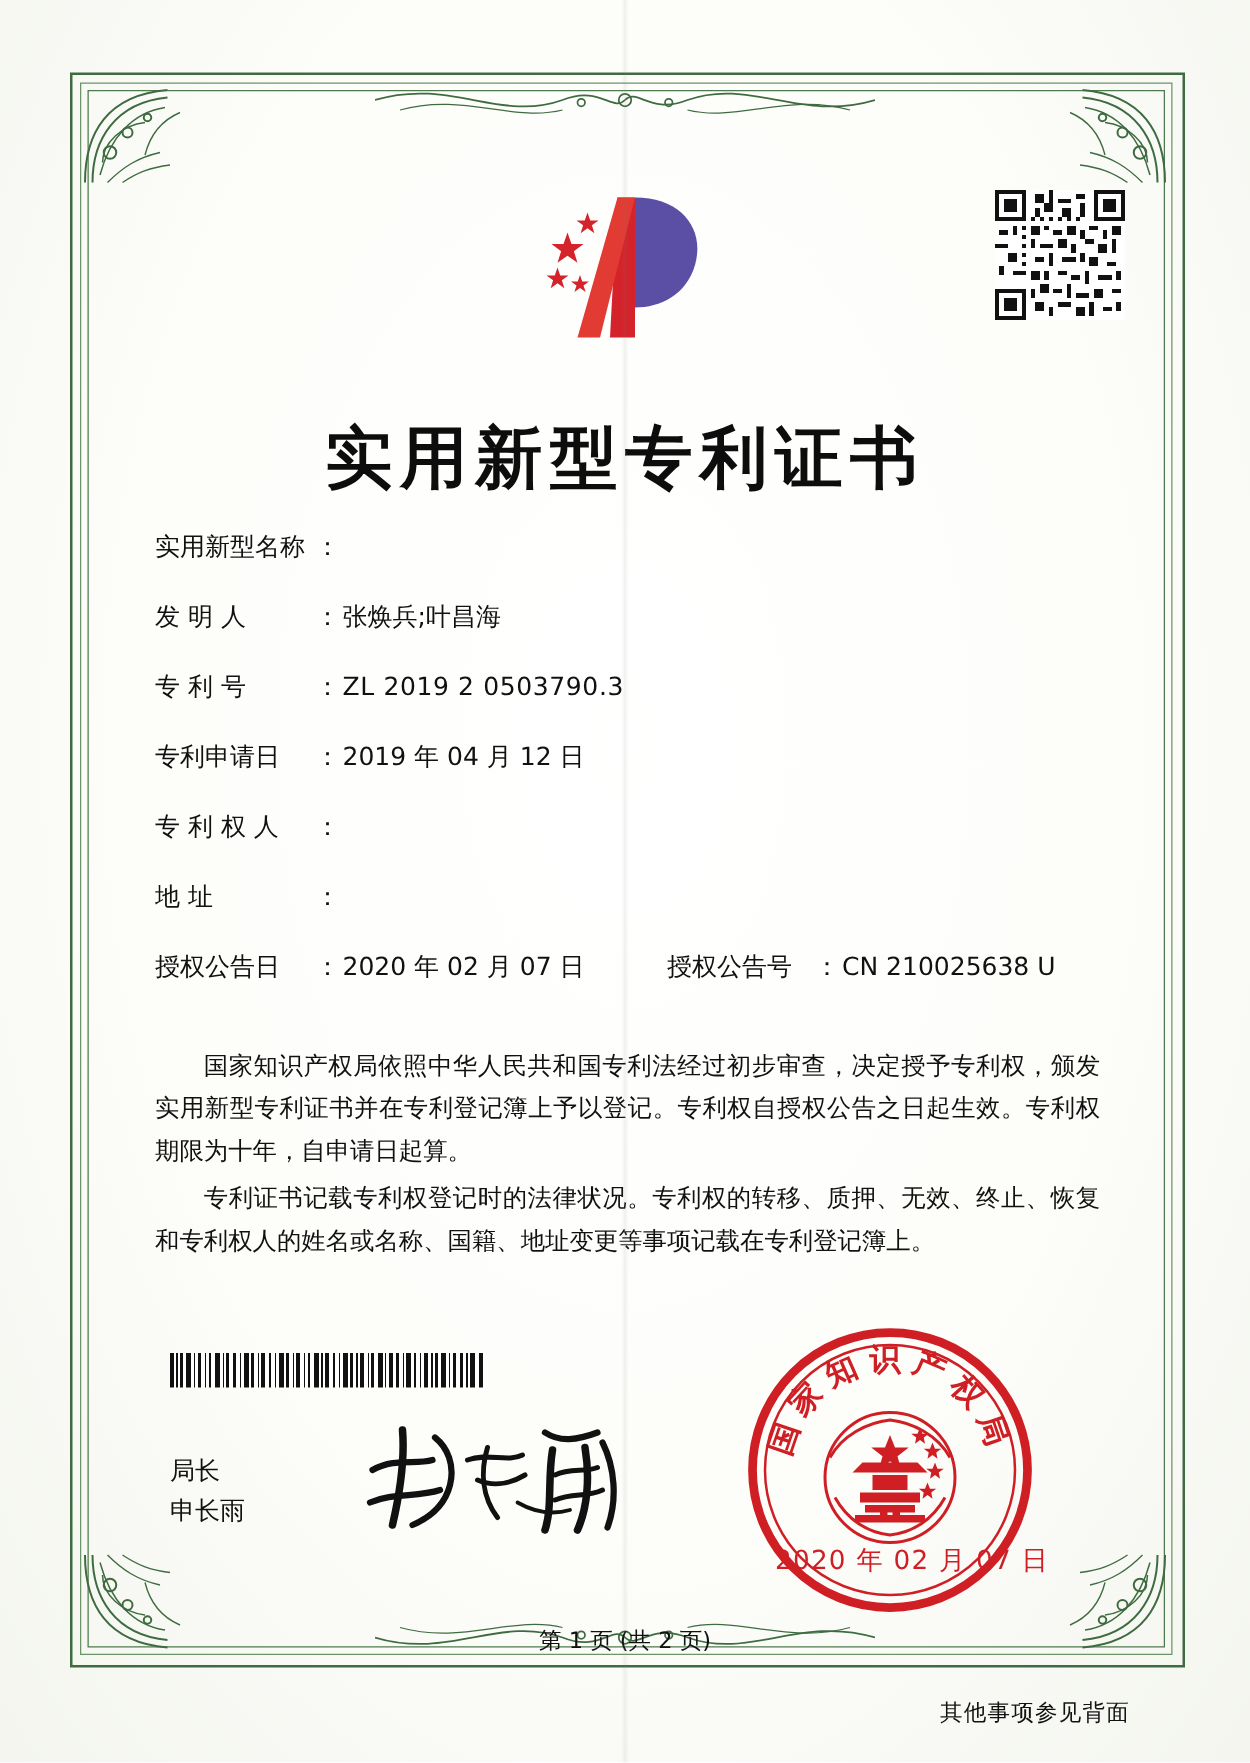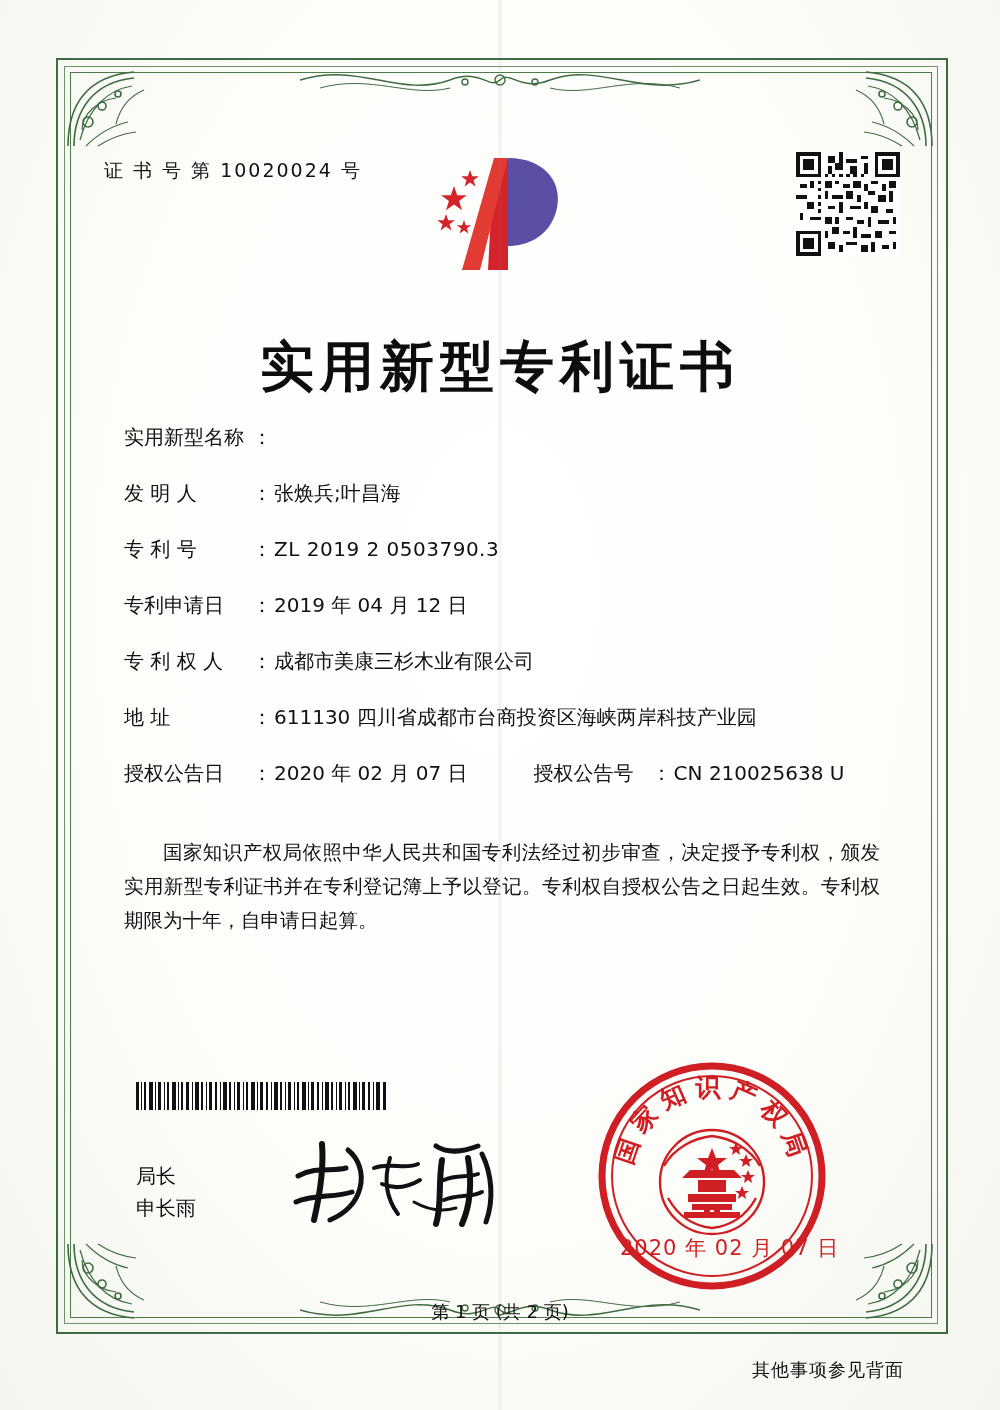--- a/index.html
+++ b/index.html
@@ -327,7 +327,6 @@
     </svg>
   </div>
 
-  <div class="cert-number">证 书 号 第 10020024 号</div>
 
   <div class="logo">
     <svg width="152" height="128" viewBox="0 0 152 128">

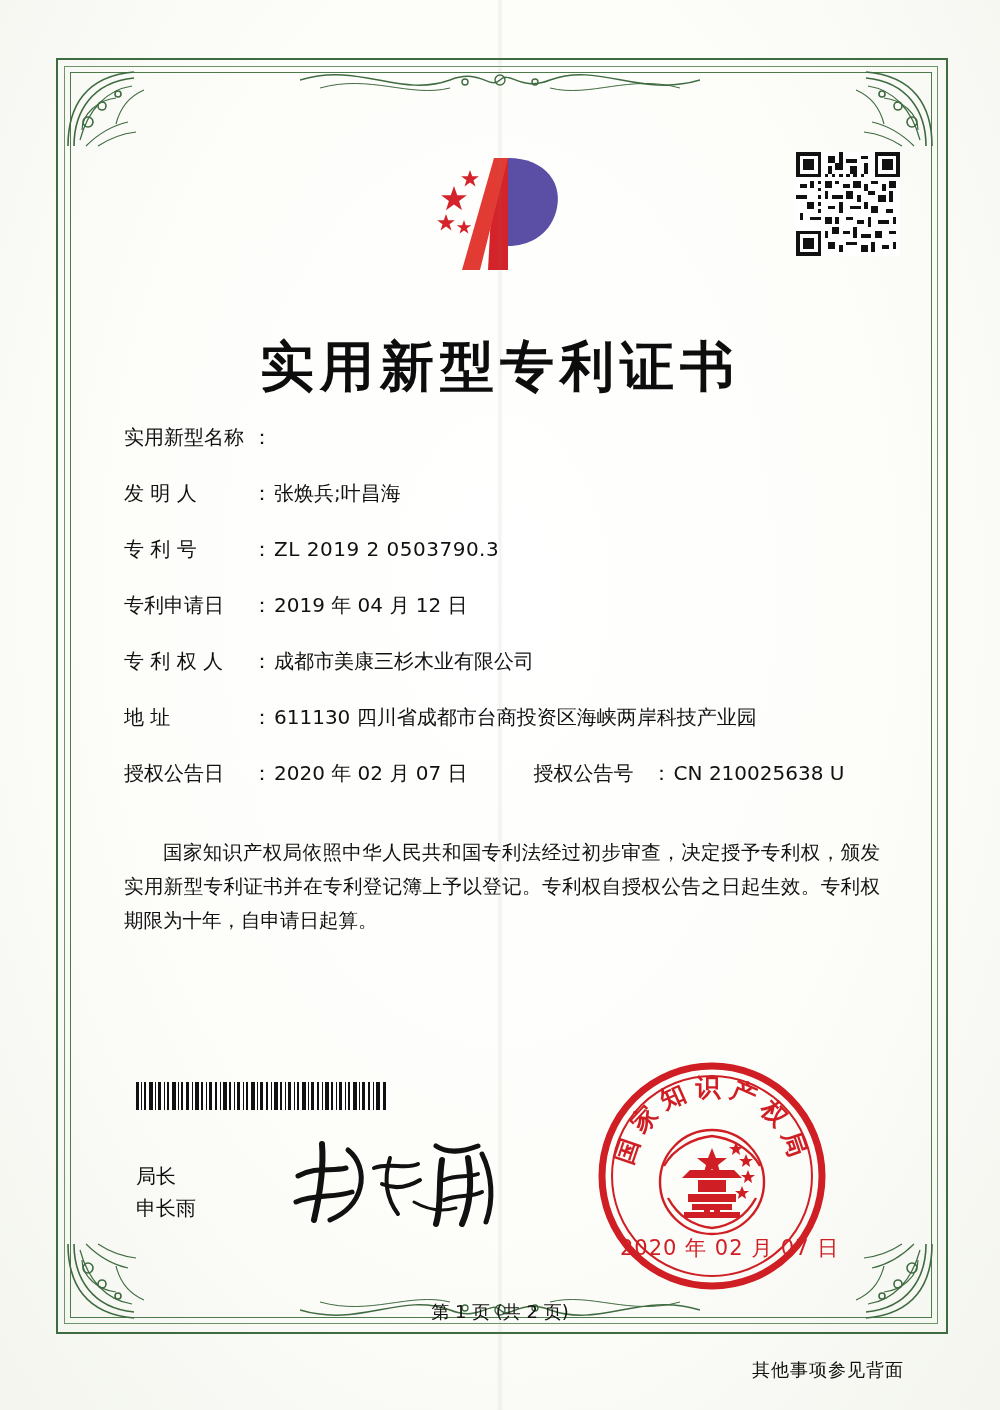--- a/index.html
+++ b/index.html
@@ -472,7 +472,6 @@
     <div class="field-row">
       <span class="field-label">专 利 权 人</span>
       <span class="field-colon">：</span>
-      <span class="field-value">成都市美康三杉木业有限公司</span>
     </div>
 
     <div class="field-row">

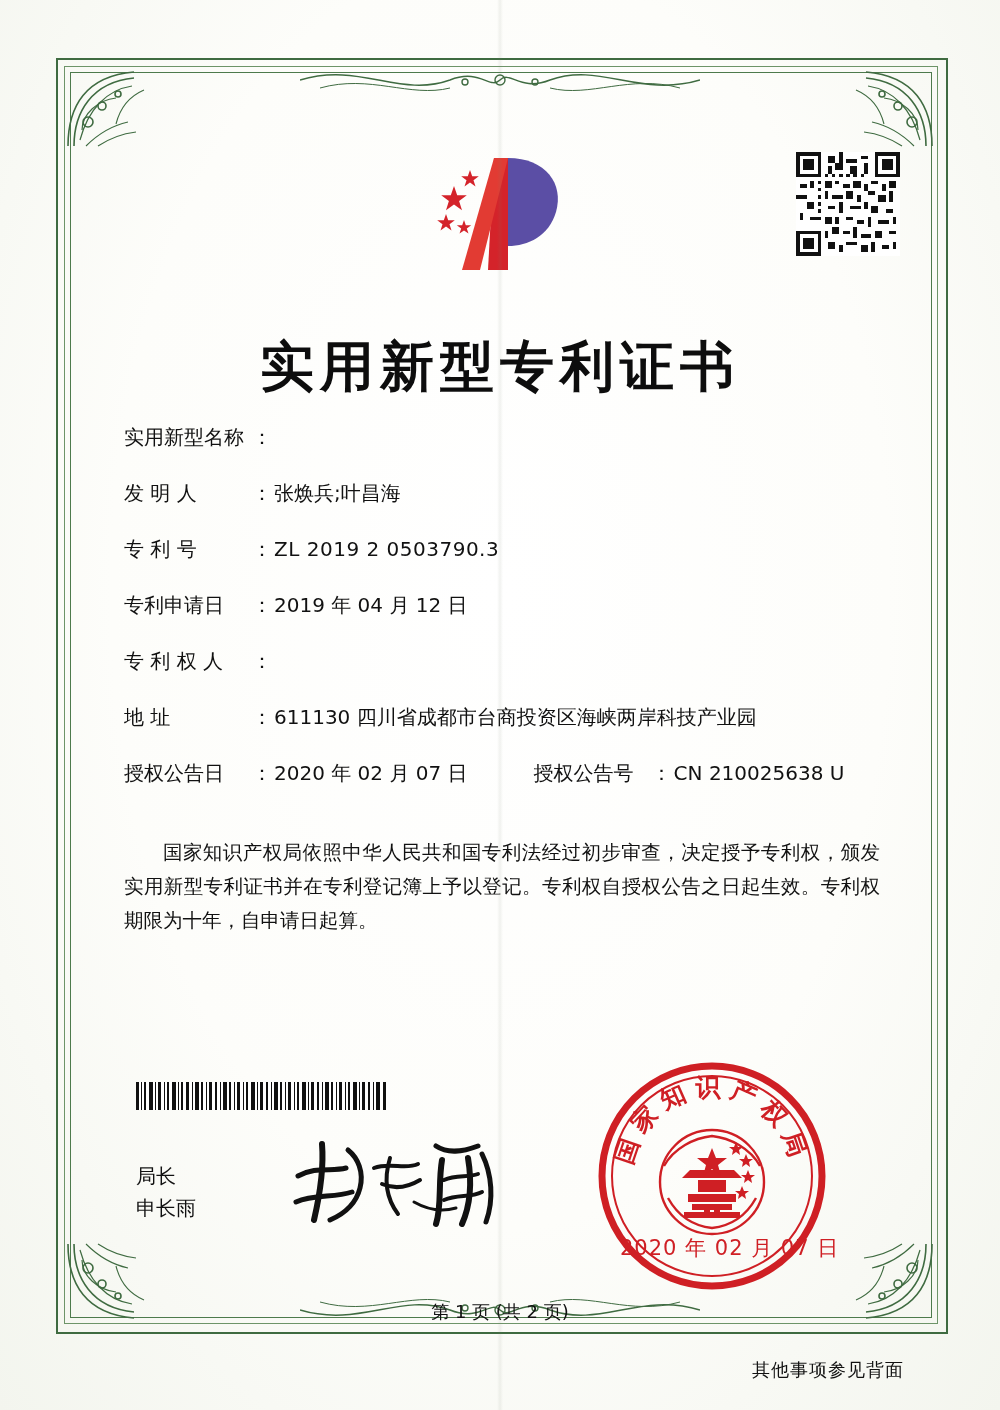--- a/index.html
+++ b/index.html
@@ -477,7 +477,6 @@
     <div class="field-row">
       <span class="field-label">地 址</span>
       <span class="field-colon">：</span>
-      <span class="field-value">611130 四川省成都市台商投资区海峡两岸科技产业园</span>
     </div>
 
     <div class="field-row row-split">

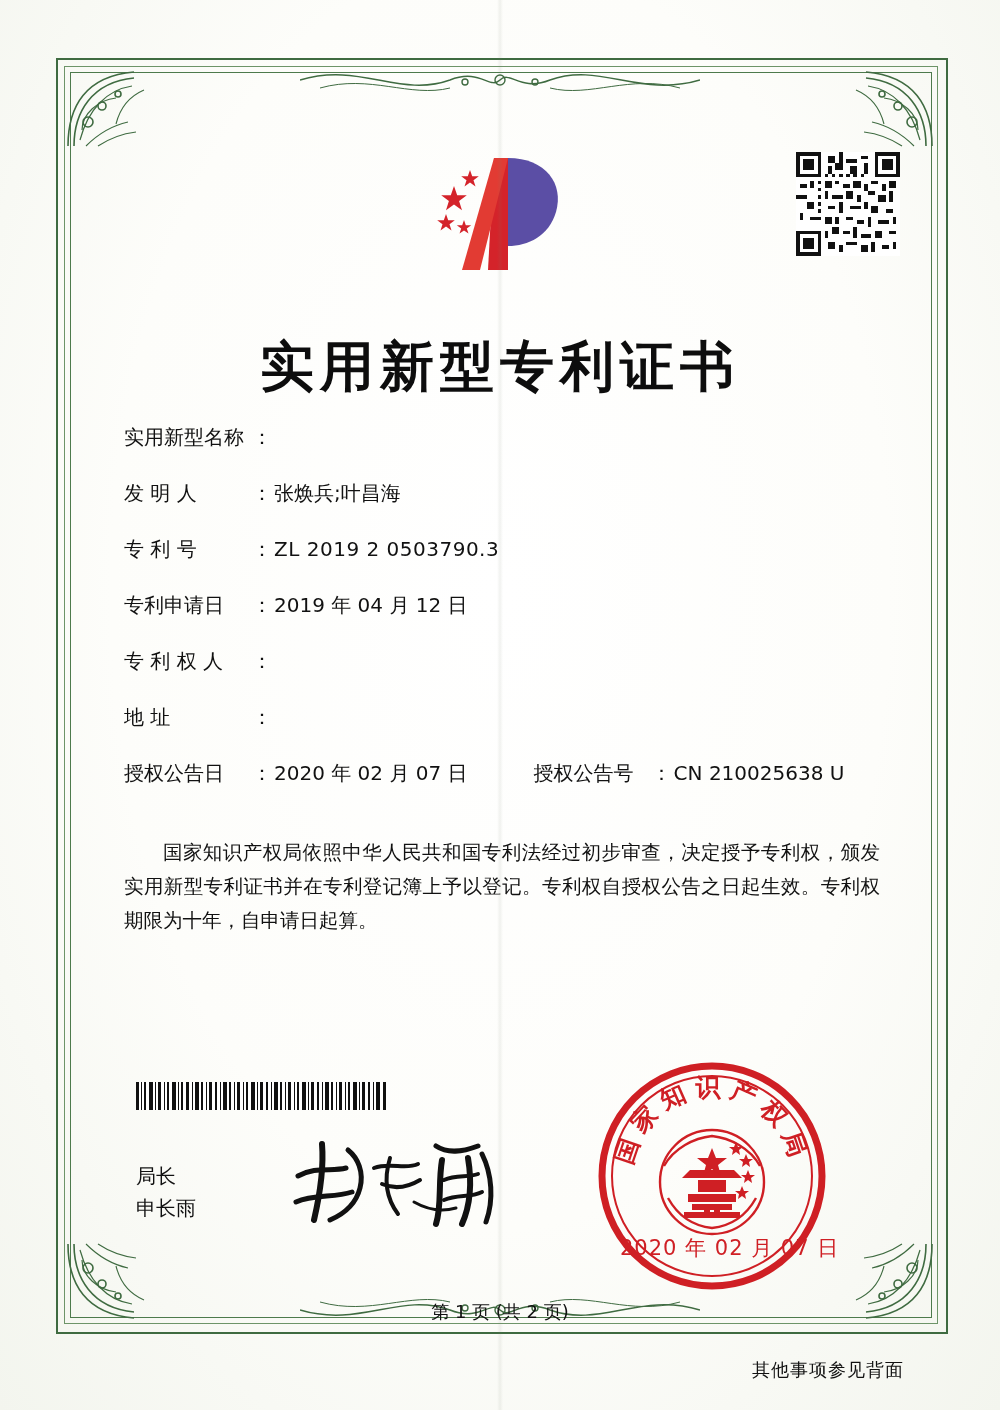--- a/index.html
+++ b/index.html
@@ -494,6 +494,7 @@
 
   <div class="paras">
     <p class="para">国家知识产权局依照中华人民共和国专利法经过初步审查，决定授予专利权，颁发实用新型专利证书并在专利登记簿上予以登记。专利权自授权公告之日起生效。专利权期限为十年，自申请日起算。</p>
+    <p class="para">专利证书记载专利权登记时的法律状况。专利权的转移、质押、无效、终止、恢复和专利权人的姓名或名称、国籍、地址变更等事项记载在专利登记簿上。</p>
   </div>
 
   <div class="barcode">

